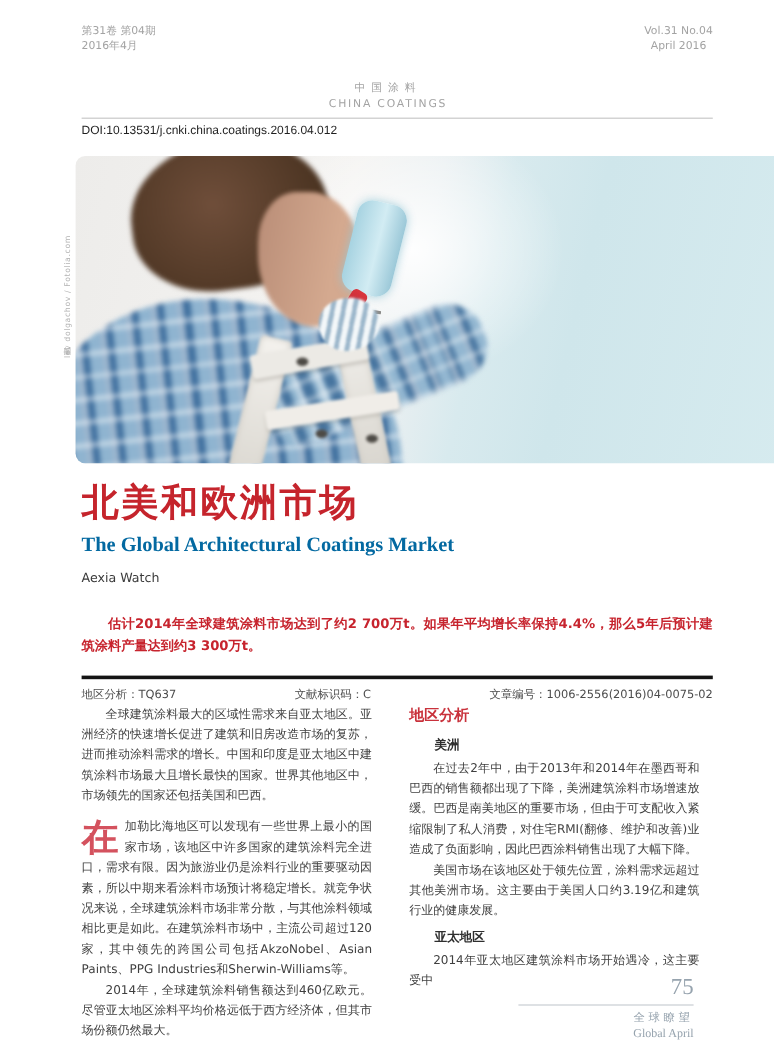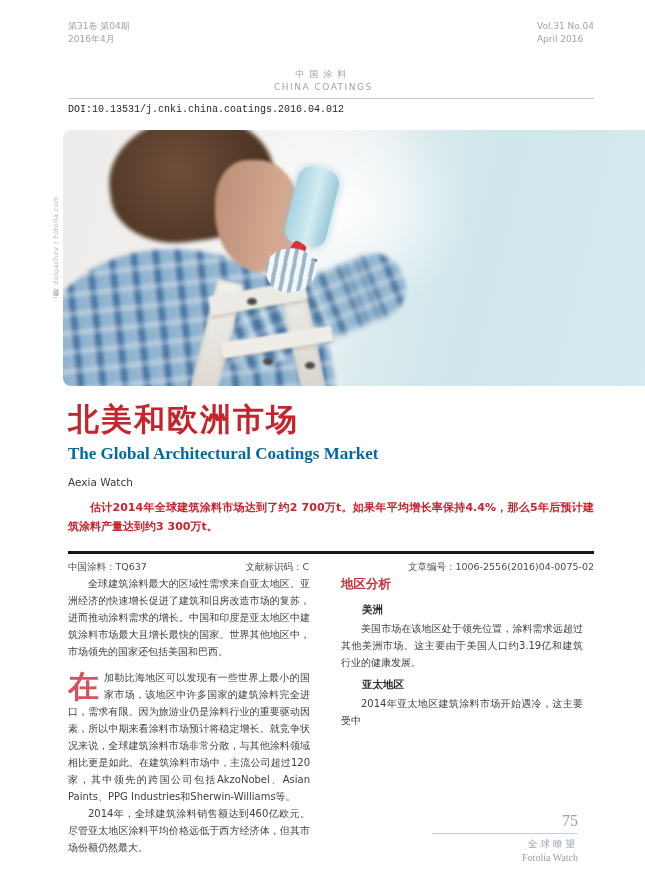--- a/index.html
+++ b/index.html
@@ -13,7 +13,7 @@
   .jheader { display:flex; justify-content:space-between; align-items:flex-start;
     font-size:9px; line-height:13px; color:#a3a3a3; }
   .jheader .h-center { text-align:center;margin-top:48px; }
-  .jheader .h-right { text-align:left;margin-left:20px; }
+  .jheader .h-right { text-align:center;margin-left:20px; }
   .jheader .zh { letter-spacing:5px; }
   .jheader .en { letter-spacing:1.5px; }
   .header-rule { border-top:1px solid #c9c9c9; margin-top:4px; }

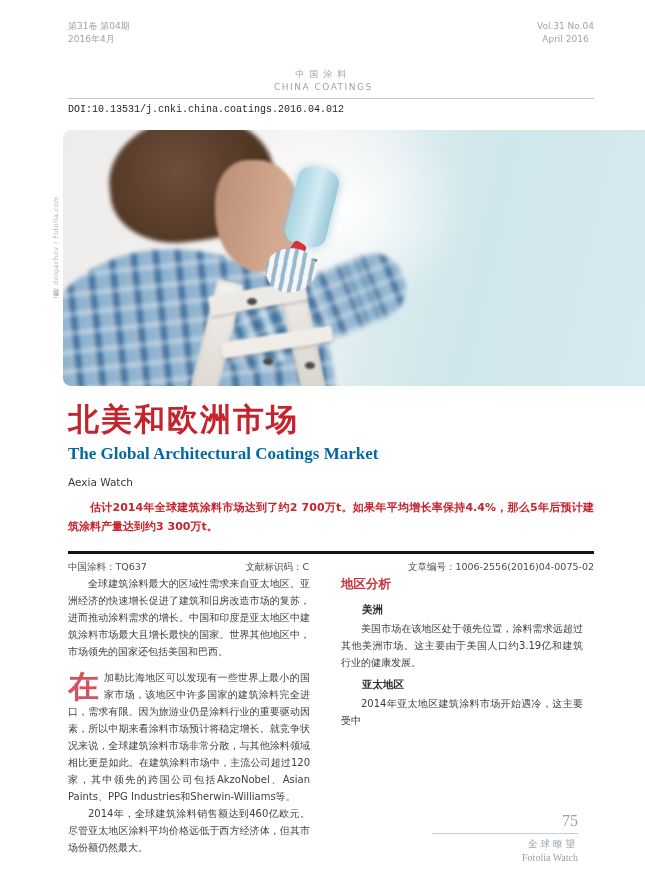--- a/index.html
+++ b/index.html
@@ -17,7 +17,7 @@
   .jheader .zh { letter-spacing:5px; }
   .jheader .en { letter-spacing:1.5px; }
   .header-rule { border-top:1px solid #c9c9c9; margin-top:4px; }
-  .doi { margin-top:5px; font-family:Liberation Mono, monospace;
+  .doi { margin-top:5px; font-family:Liberation Sans, sans-serif;
     font-size:10px; color:#1f1f1f; }
 
   

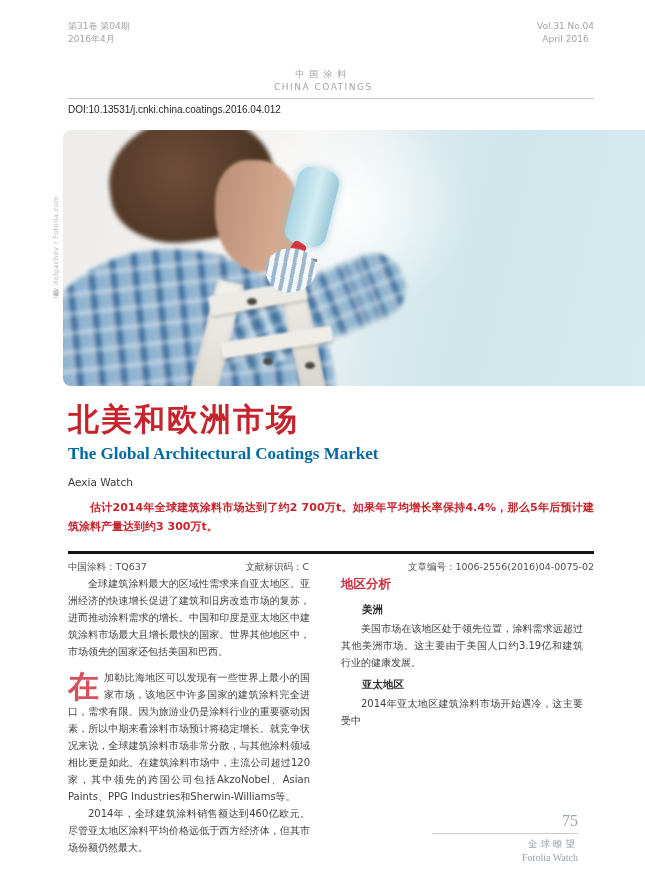--- a/index.html
+++ b/index.html
@@ -85,7 +85,7 @@
   .title-en { margin-top:7px; font-family:"Liberation Serif","DejaVu Serif",serif;
     font-size:17px; font-weight:bold; color:#0369a1; }
   .author { margin-top:12px; font-size:10.5px; color:#3a3a3a; }
-  .abstract { margin:10px 0 0 0; color:#c7242e; font-weight:bold; font-size:11px;
+  .abstract { margin:22px 0 0 0; color:#c7242e; font-weight:bold; font-size:11px;
     line-height:19px; text-indent:2em; text-align:justify; }
   .thick-rule { margin-top:15px; height:3px; background:#141414; }
   .meta { margin-top:7px; display:flex; justify-content:space-between;

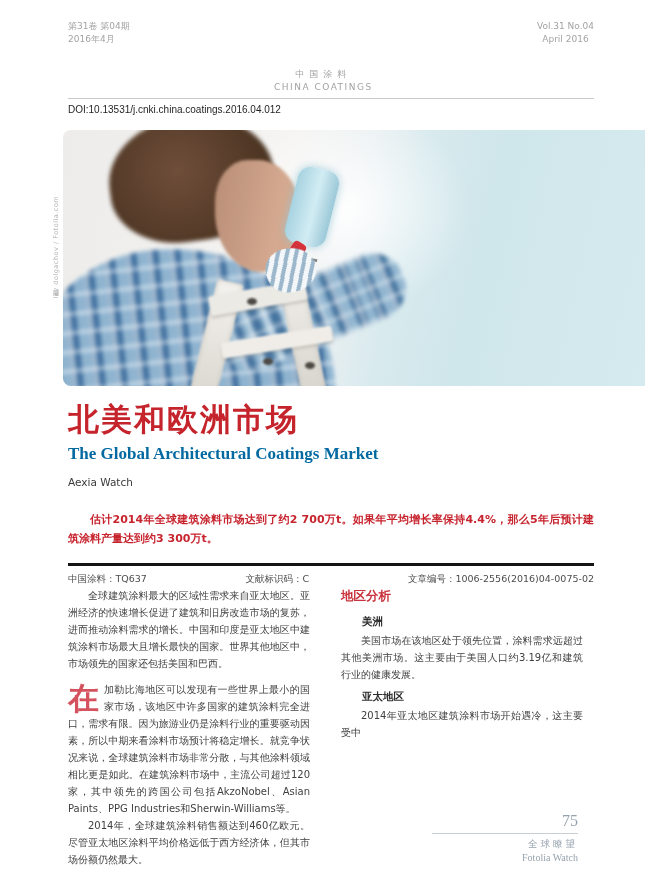--- a/index.html
+++ b/index.html
@@ -165,7 +165,7 @@
 
     <div class="thick-rule"></div>
     <div class="meta">
-      <span>中国涂料：TQ637</span>
+      <span>地区分析：TQ637</span>
       <span>文献标识码：C</span>
       <span>文章编号：1006-2556(2016)04-0075-02</span>
     </div>

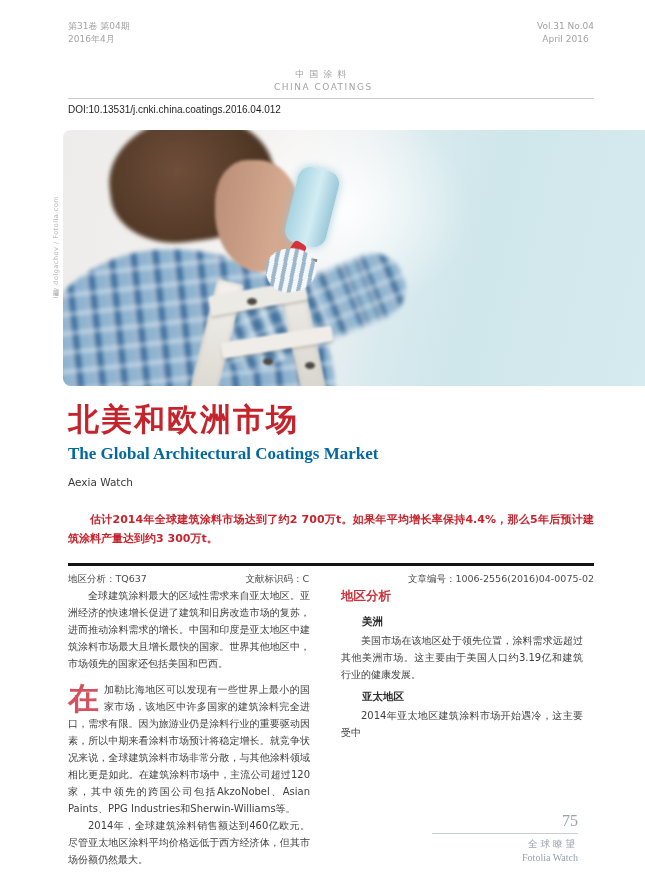--- a/index.html
+++ b/index.html
@@ -179,6 +179,7 @@
       <div class="col">
         <h2 class="sec">地区分析</h2>
         <h3 class="sub">美洲</h3>
+        <p class="indent">在过去2年中，由于2013年和2014年在墨西哥和巴西的销售额都出现了下降，美洲建筑涂料市场增速放缓。巴西是南美地区的重要市场，但由于可支配收入紧缩限制了私人消费，对住宅RMI(翻修、维护和改善)业造成了负面影响，因此巴西涂料销售出现了大幅下降。</p>
         <p class="indent">美国市场在该地区处于领先位置，涂料需求远超过其他美洲市场。这主要由于美国人口约3.19亿和建筑行业的健康发展。</p>
         <h3 class="sub">亚太地区</h3>
         <p class="indent">2014年亚太地区建筑涂料市场开始遇冷，这主要受中</p>

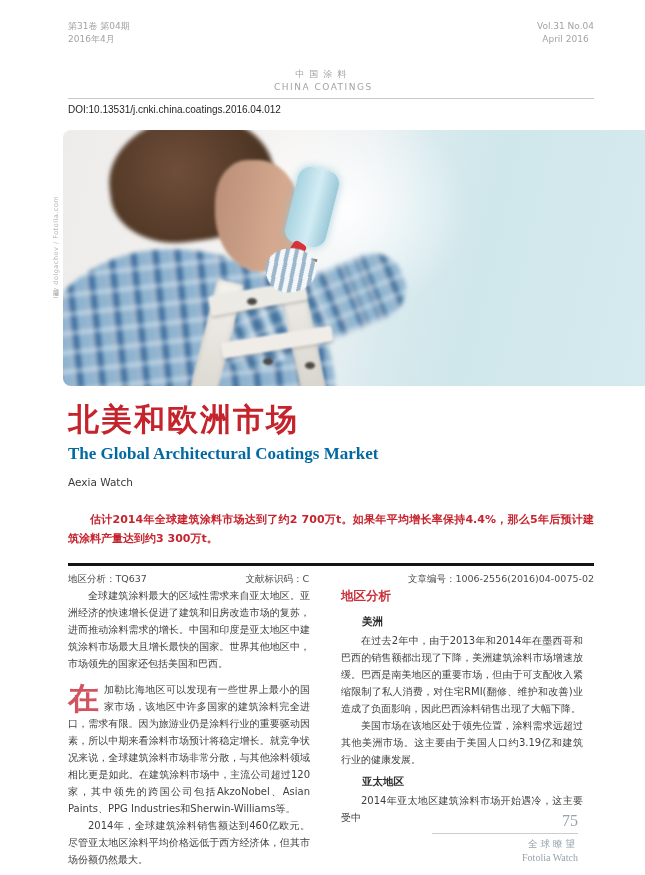--- a/index.html
+++ b/index.html
@@ -106,7 +106,7 @@
 
   
   .footer { position:absolute; right:67px; top:812px; text-align:right; color:#96a3ae; }
-  .pagenum { font-family:"Liberation Serif","DejaVu Serif",serif; font-size:16px; }
+  .pagenum { font-family:"Liberation Serif","DejaVu Serif",serif; font-size:19px; }
   .footer-rule { width:146px; border-top:1px solid #c9ced3; margin:3px 0 4px auto; }
   .footer-zh { font-size:9.5px; letter-spacing:3px; }
   .footer-en { margin-top:1px; font-family:"Liberation Serif","DejaVu Serif",serif; font-size:10px; }

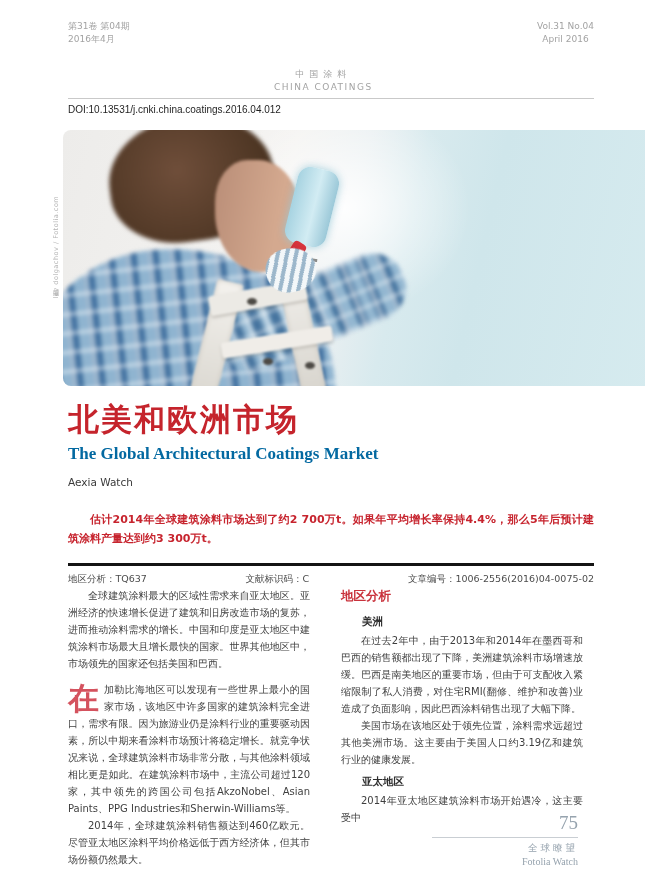--- a/index.html
+++ b/index.html
@@ -191,7 +191,7 @@
     <div class="pagenum">75</div>
     <div class="footer-rule"></div>
     <div class="footer-zh">全球瞭望</div>
-    <div class="footer-en">Fotolia Watch</div>
+    <div class="footer-en">Global April</div>
   </div>
 </div>
 

